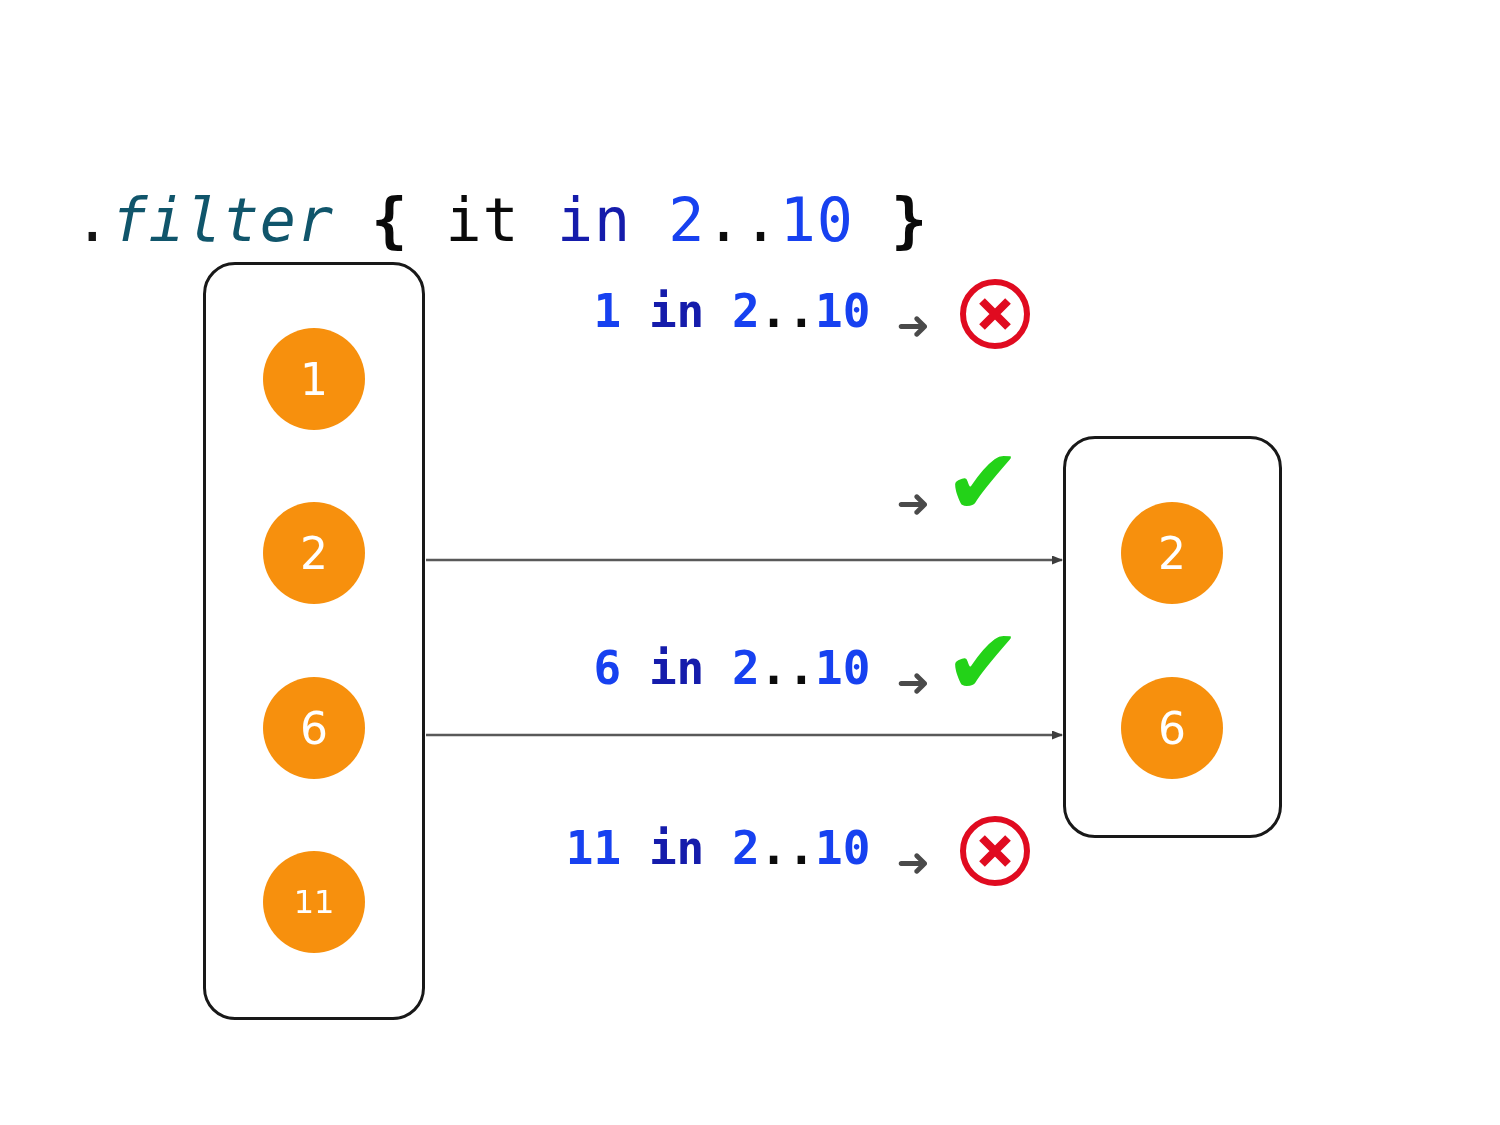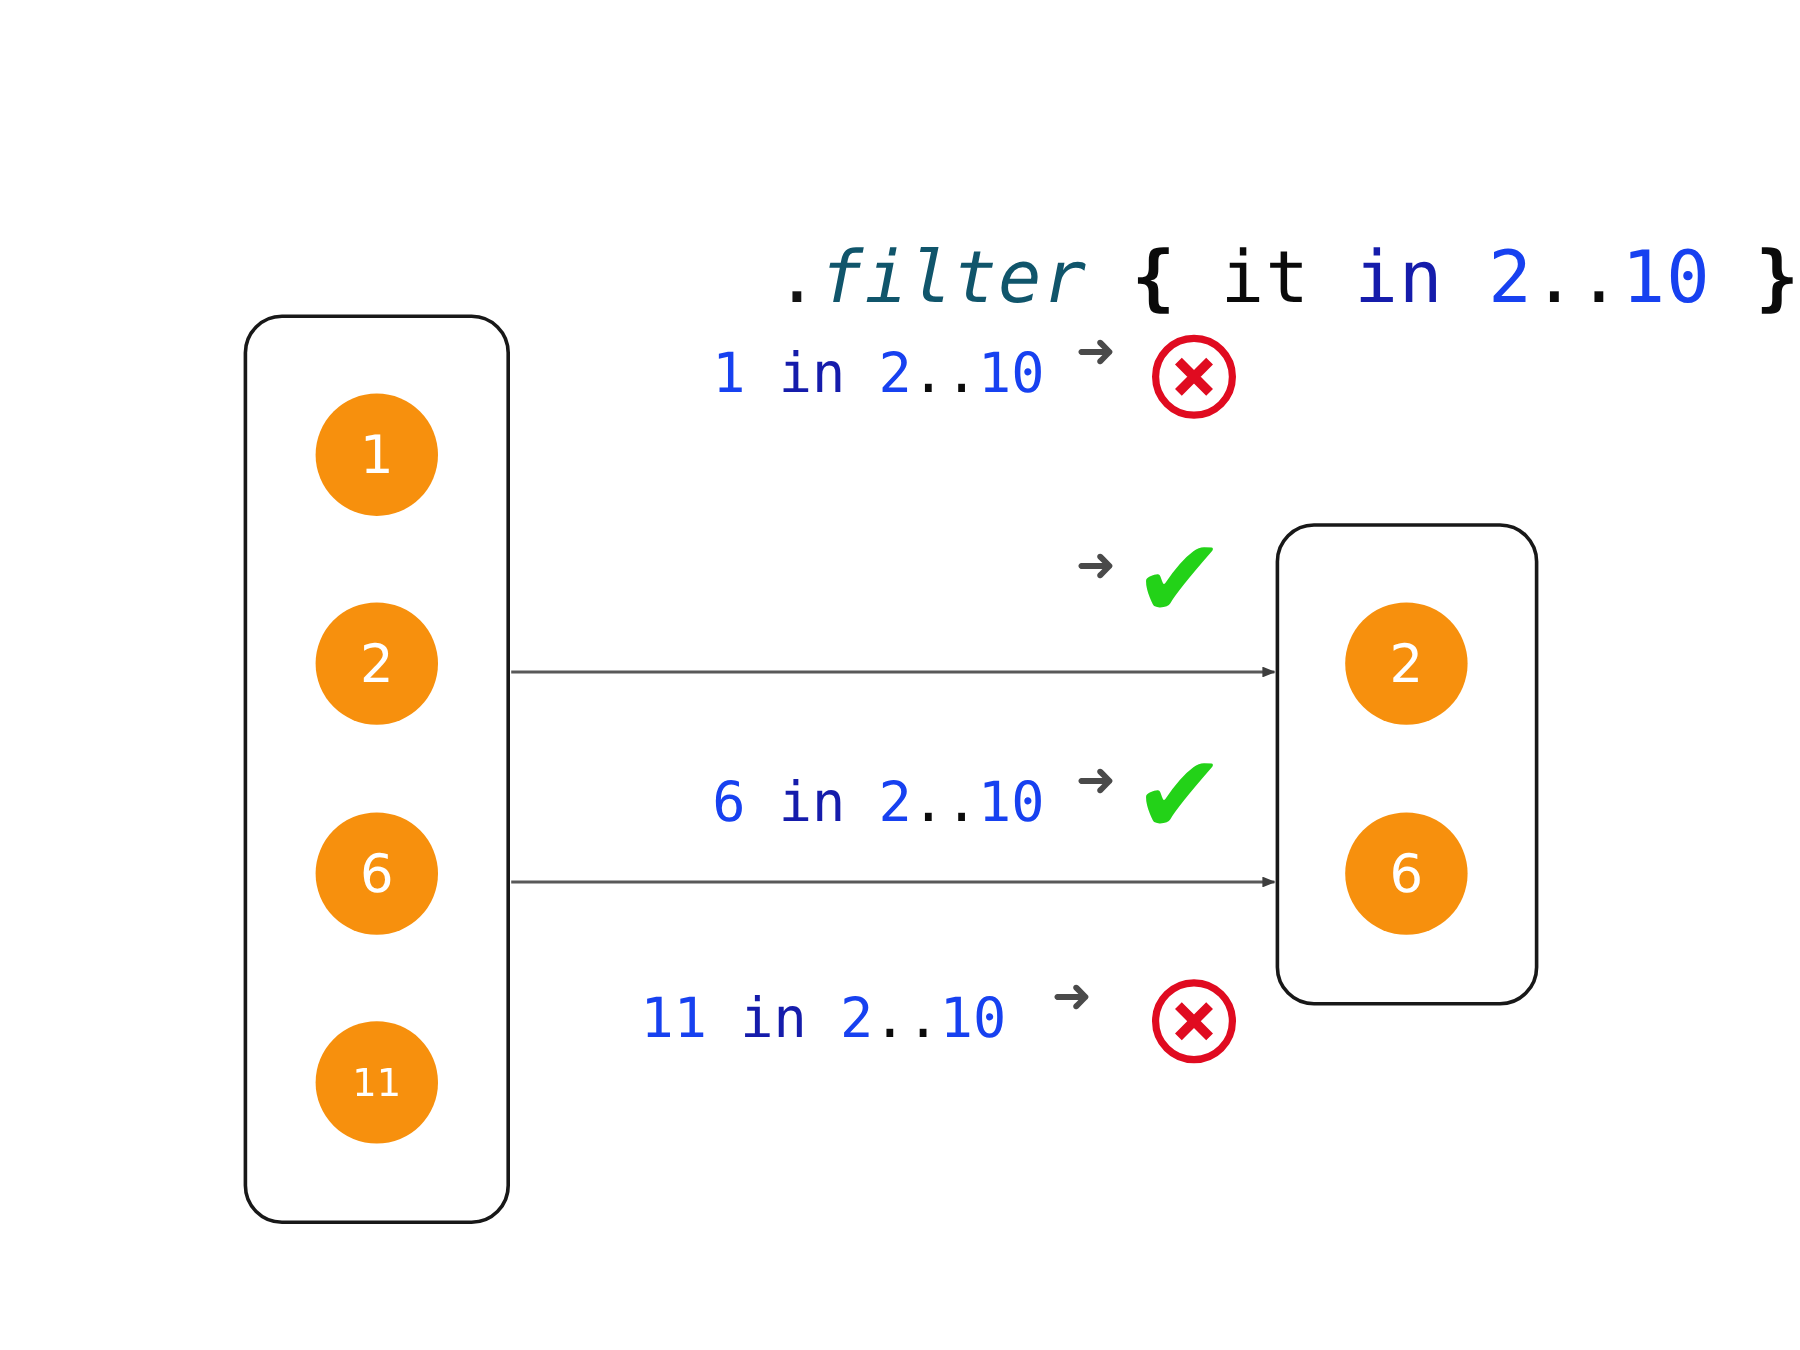--- a/index.html
+++ b/index.html
@@ -19,9 +19,9 @@
   #header-expression {
     position: absolute;
     left: 0;
-    top: 124px;
+    top: 112px;
     width: 1500px;
-    text-align: right;
+    text-align: left;
     font-family: "DejaVu Sans Mono", monospace;
     font-size: 60px;
     line-height: 72px;

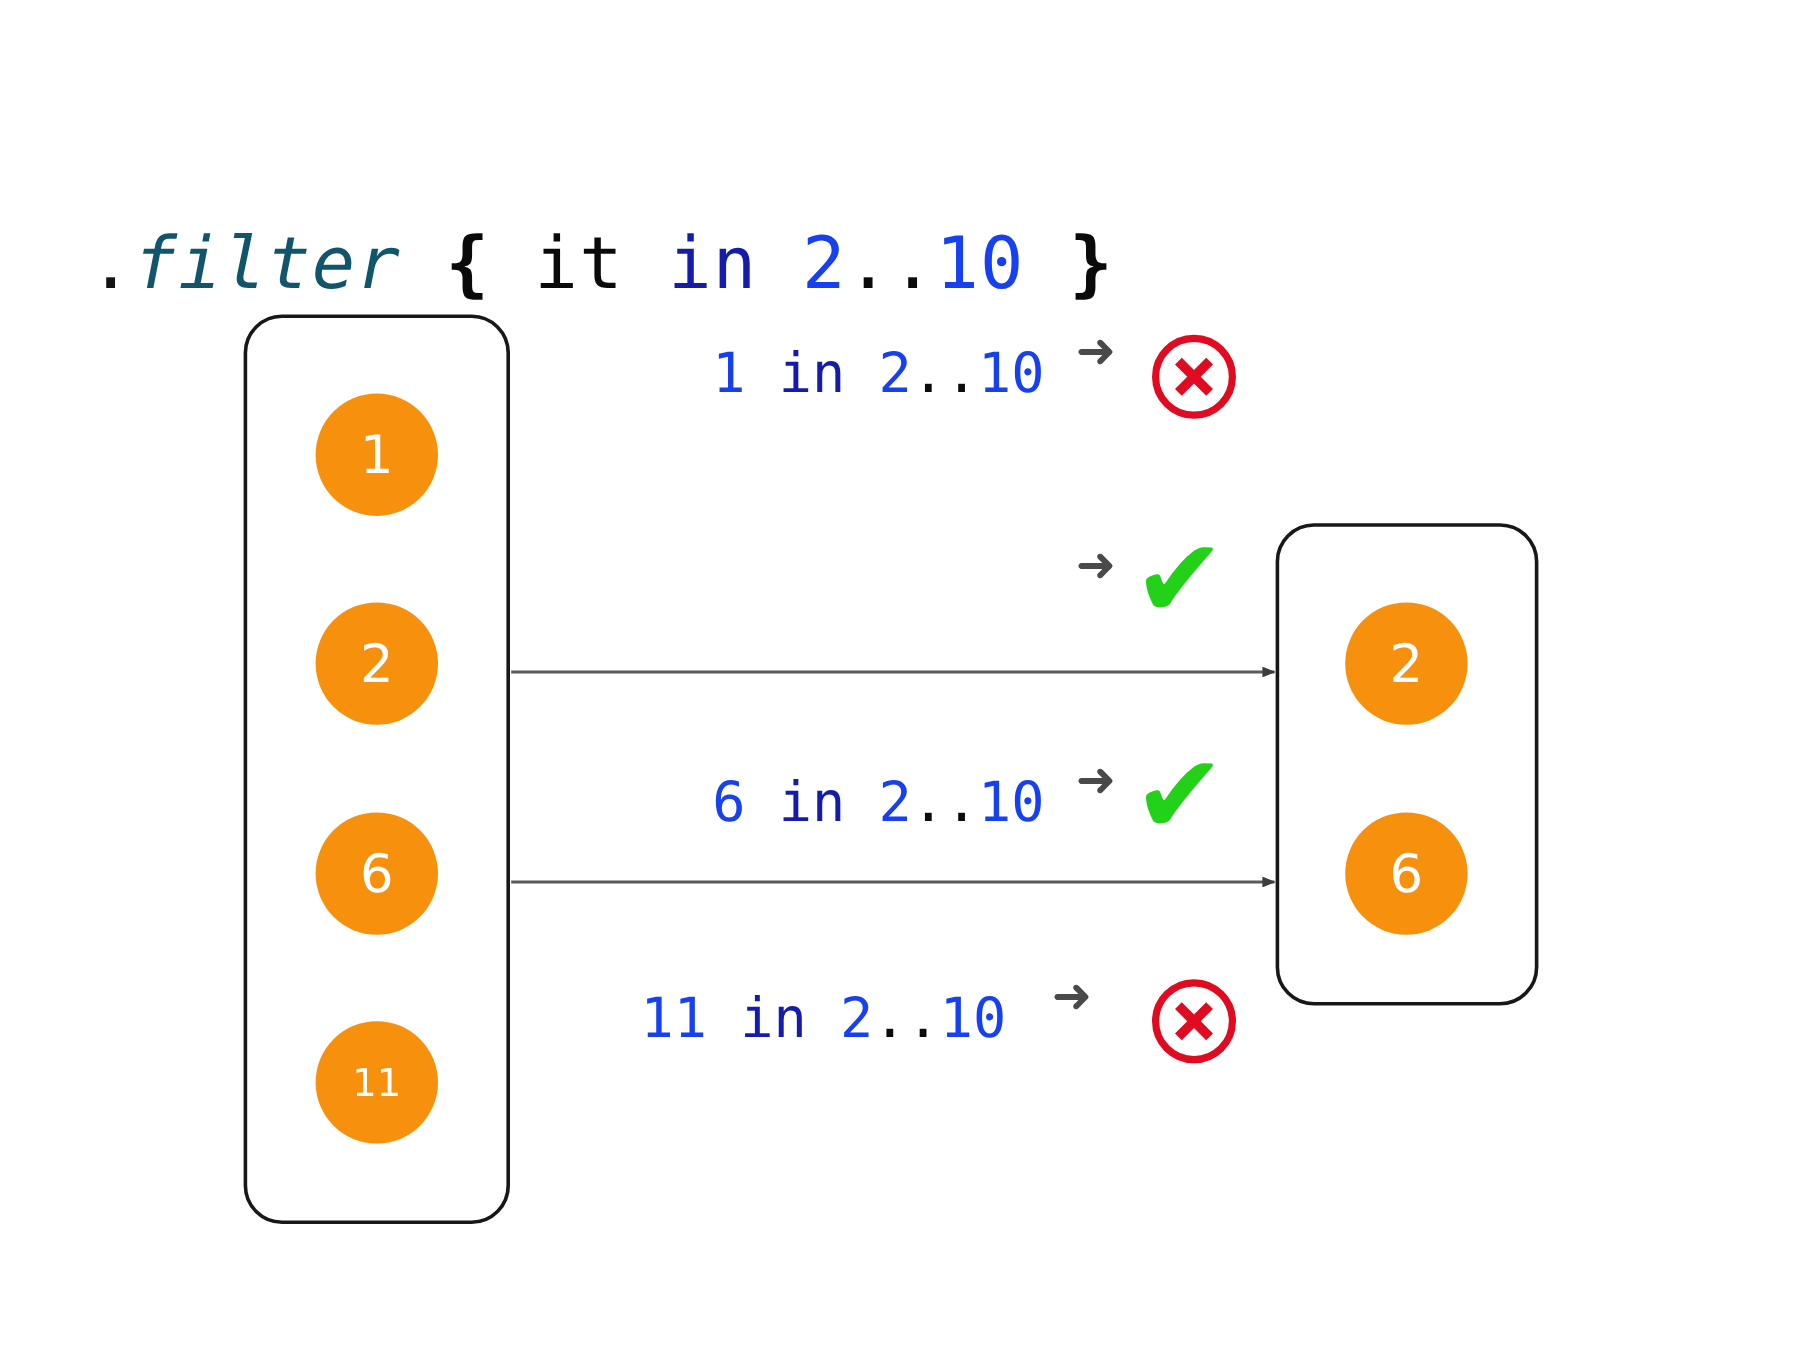--- a/index.html
+++ b/index.html
@@ -88,12 +88,13 @@
     position: absolute;
     height: 72px;
     display: flex;
-    align-items: flex-start;
+    align-items: flex-end;
     justify-content: flex-end;
     font-family: "DejaVu Sans Mono", monospace;
     font-size: 46px;
     line-height: 72px;
     white-space: pre;
+    font-weight: bold;
   }
   #eval-row-0 { left: 470px; top: 275px; width: 460px; }
   #eval-row-1 { left: 470px; top: 453px; width: 460px; }

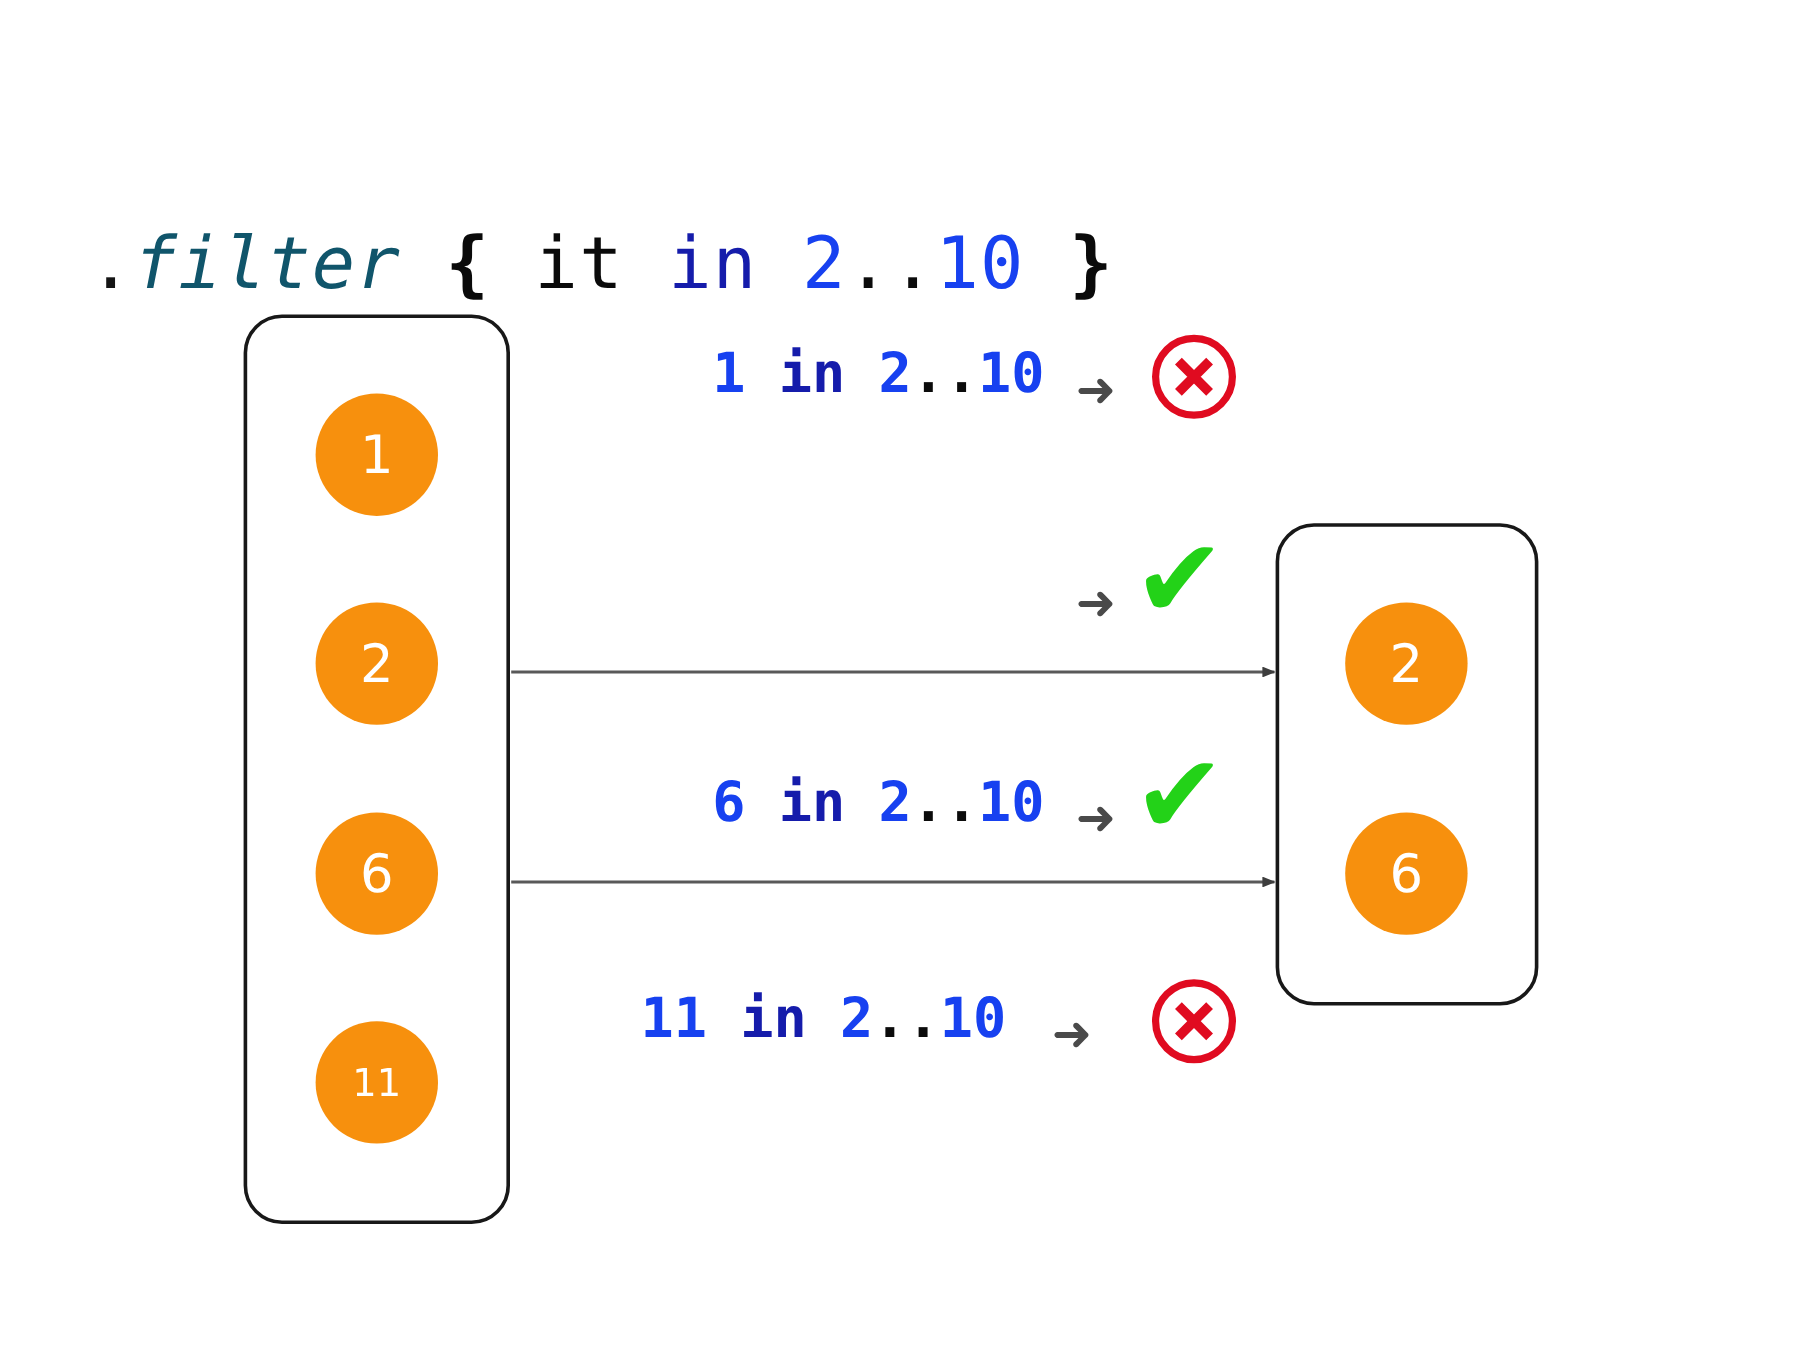--- a/index.html
+++ b/index.html
@@ -99,7 +99,7 @@
   #eval-row-0 { left: 470px; top: 275px; width: 460px; }
   #eval-row-1 { left: 470px; top: 453px; width: 460px; }
   #eval-row-2 { left: 470px; top: 632px; width: 460px; }
-  #eval-row-3 { left: 450px; top: 812px; width: 460px; gap: 12px; }
+  #eval-row-3 { left: 470px; top: 812px; width: 460px; }
 
   .eval-expr { white-space: pre; }
 

